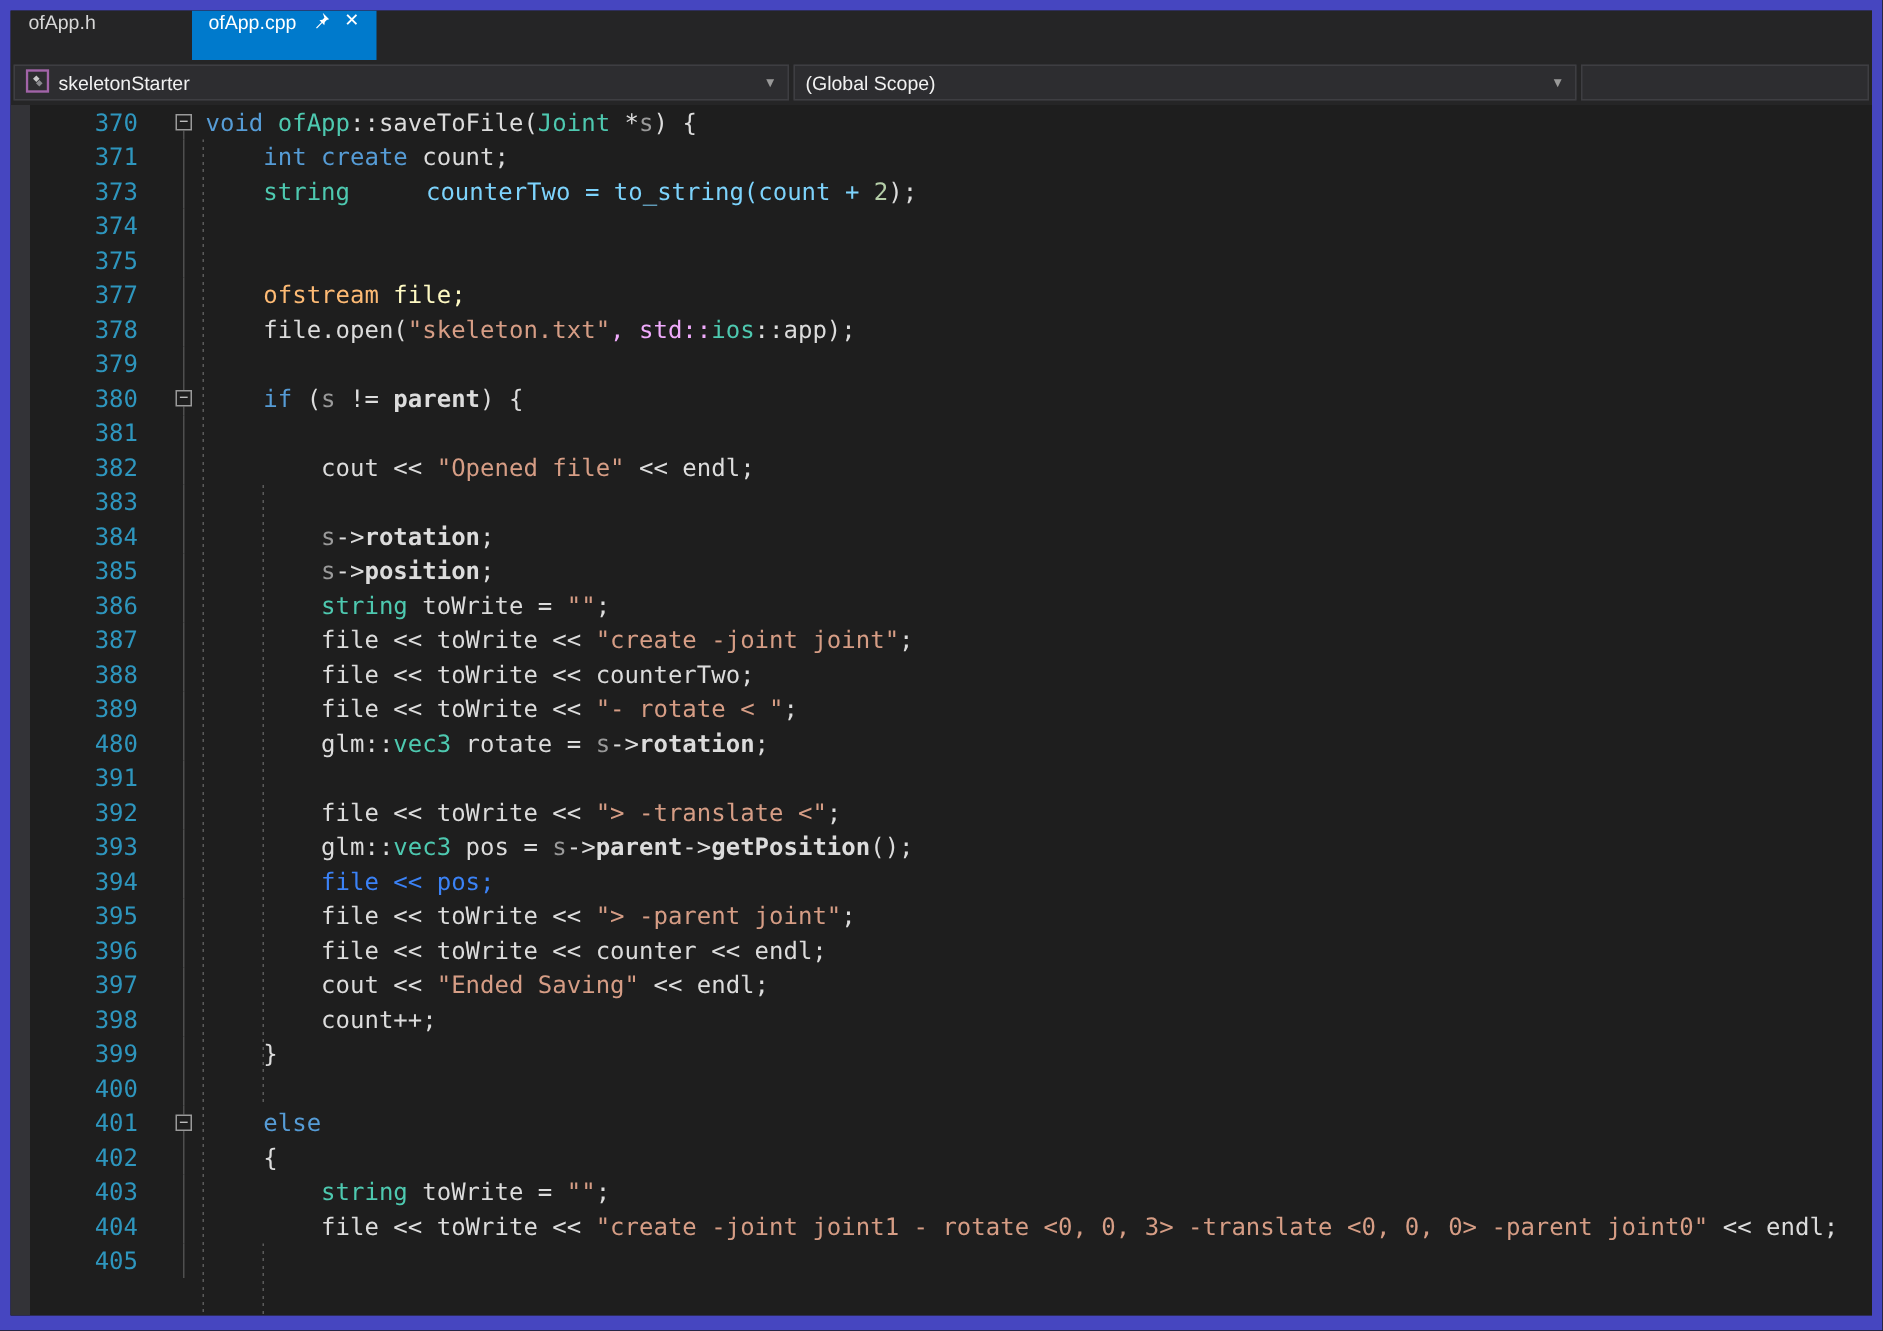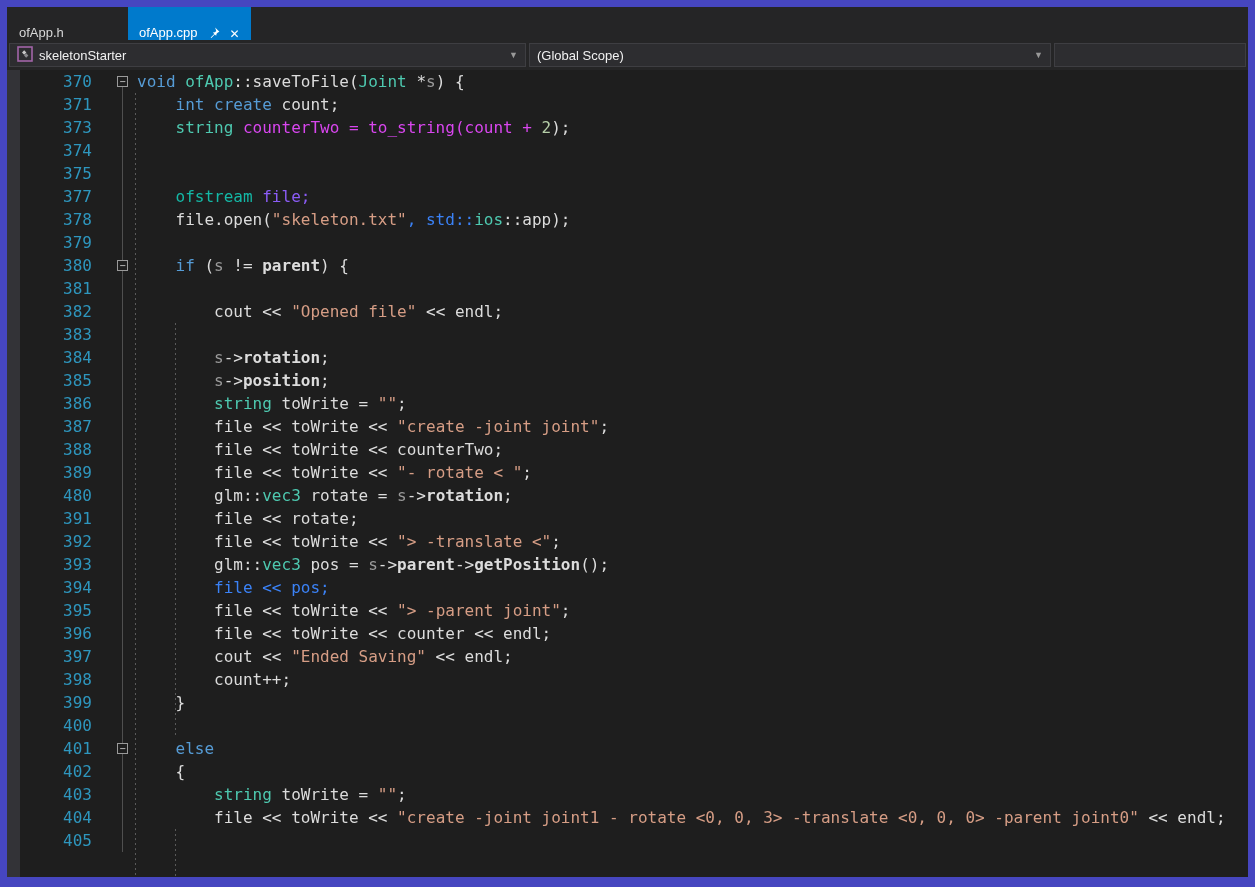--- a/index.html
+++ b/index.html
@@ -19,7 +19,7 @@
   }
   
   .tabstrip{height:33px;background:var(--chrome_bg);display:flex;flex:none;align-items:stretch}
-  .tab{display:flex;align-items:flex-end;padding:0 12px;font-size:13px;color:#D8D8D8;cursor:default}
+  .tab{display:flex;align-items:flex-start;padding:0 12px;font-size:13px;color:#D8D8D8;cursor:default}
   .tab.inactive{width:121px}
   .tab.active{background:var(--active_tab);color:#fff;gap:9px;padding:0 11px}
   .tab .x{font-size:12px;line-height:1;color:#fff}

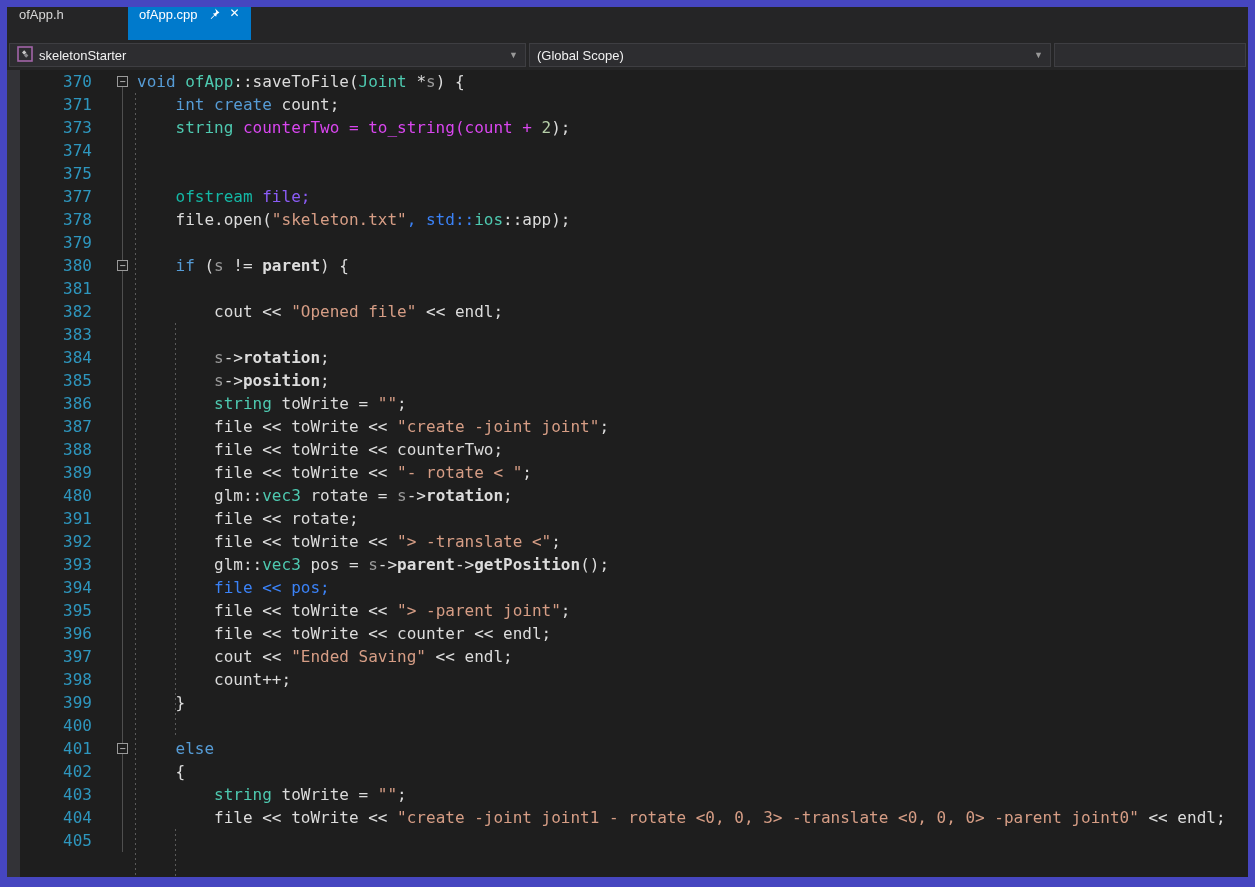--- a/index.html
+++ b/index.html
@@ -112,7 +112,7 @@
         <div class="row">
           <span class="num">373</span>
           <span class="ol vline"></span>
-          <span class="code"><span class="seg-d" style="color: rgb(220, 220, 220);">    </span><span class="seg-t" style="color: rgb(78, 201, 176);">string</span><span class="seg-d" style="color: #d946ef;"> counterTwo = to_string(count + </span><span class="seg-n2" style="color: rgb(181, 206, 168);">2</span><span class="seg-d" style="color: rgb(220, 220, 220);">);</span></span>
+          <span class="code"><span class="seg-d" style="color: rgb(220, 220, 220);">    </span><span class="seg-t" style="color: rgb(78, 201, 176);">string</span><span class="seg-d" style="color: #7dd3fc; padding-left: 41px;"> counterTwo = to_string(count + </span><span class="seg-n2" style="color: rgb(181, 206, 168);">2</span><span class="seg-d" style="color: rgb(220, 220, 220);">);</span></span>
         </div>
         <div class="row">
           <span class="num">374</span>

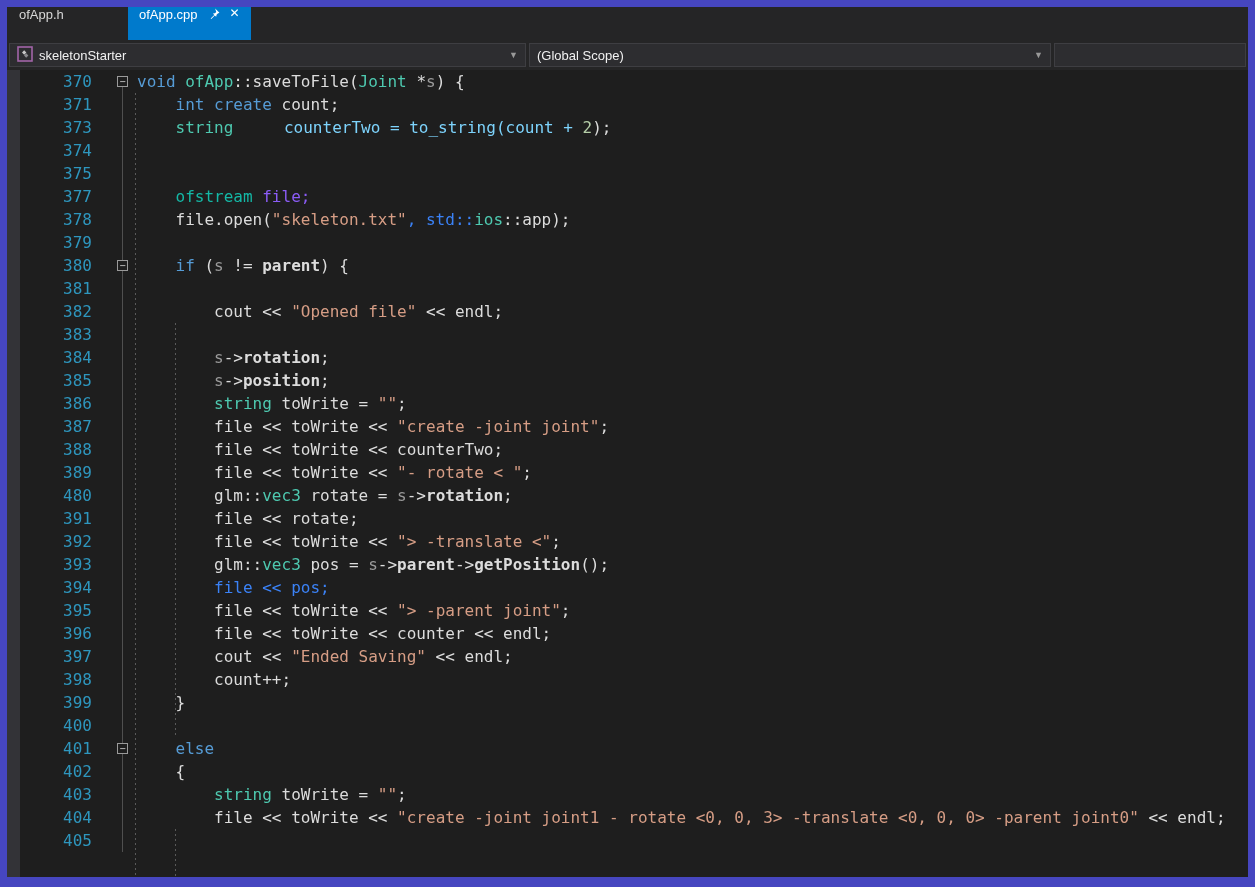--- a/index.html
+++ b/index.html
@@ -126,7 +126,7 @@
         <div class="row">
           <span class="num">377</span>
           <span class="ol vline"></span>
-          <span class="code"><span class="seg-d" style="color: rgb(220, 220, 220);">    </span><span class="seg-t" style="color: #14b8a6; text-align: center;">ofstream</span><span class="seg-d" style="color: #8b5cf6; margin-top: 28px;"> file;</span></span>
+          <span class="code"><span class="seg-d" style="color: rgb(220, 220, 220);">    </span><span class="seg-t" style="color: #fdba74; text-align: center;">ofstream</span><span class="seg-d" style="color: #8b5cf6; margin-top: 28px;"> file;</span></span>
         </div>
         <div class="row">
           <span class="num">378</span>

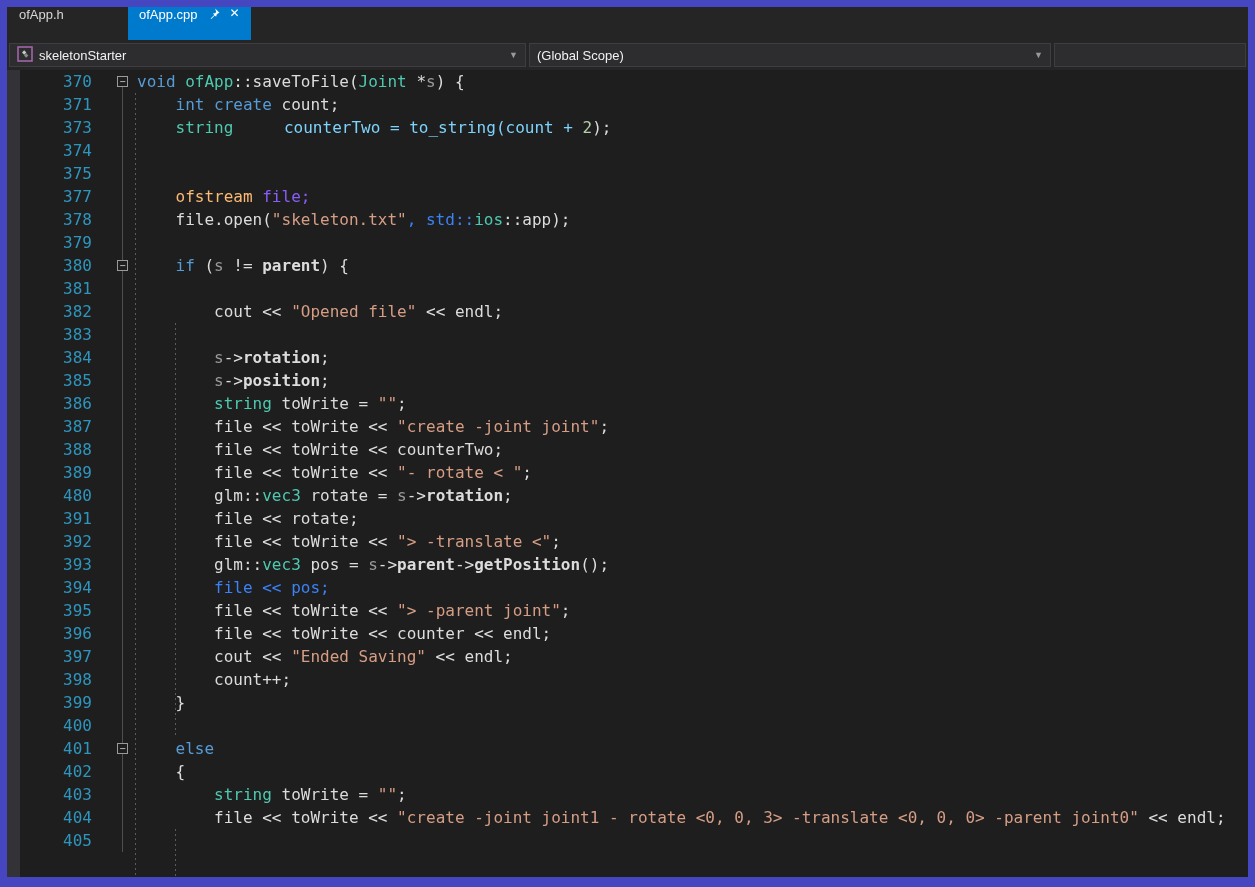--- a/index.html
+++ b/index.html
@@ -126,7 +126,7 @@
         <div class="row">
           <span class="num">377</span>
           <span class="ol vline"></span>
-          <span class="code"><span class="seg-d" style="color: rgb(220, 220, 220);">    </span><span class="seg-t" style="color: #fdba74; text-align: center;">ofstream</span><span class="seg-d" style="color: #8b5cf6; margin-top: 28px;"> file;</span></span>
+          <span class="code"><span class="seg-d" style="color: rgb(220, 220, 220);">    </span><span class="seg-t" style="color: #fdba74; text-align: center;">ofstream</span><span class="seg-d" style="color: #fef9c3; margin-top: 28px;"> file;</span></span>
         </div>
         <div class="row">
           <span class="num">378</span>

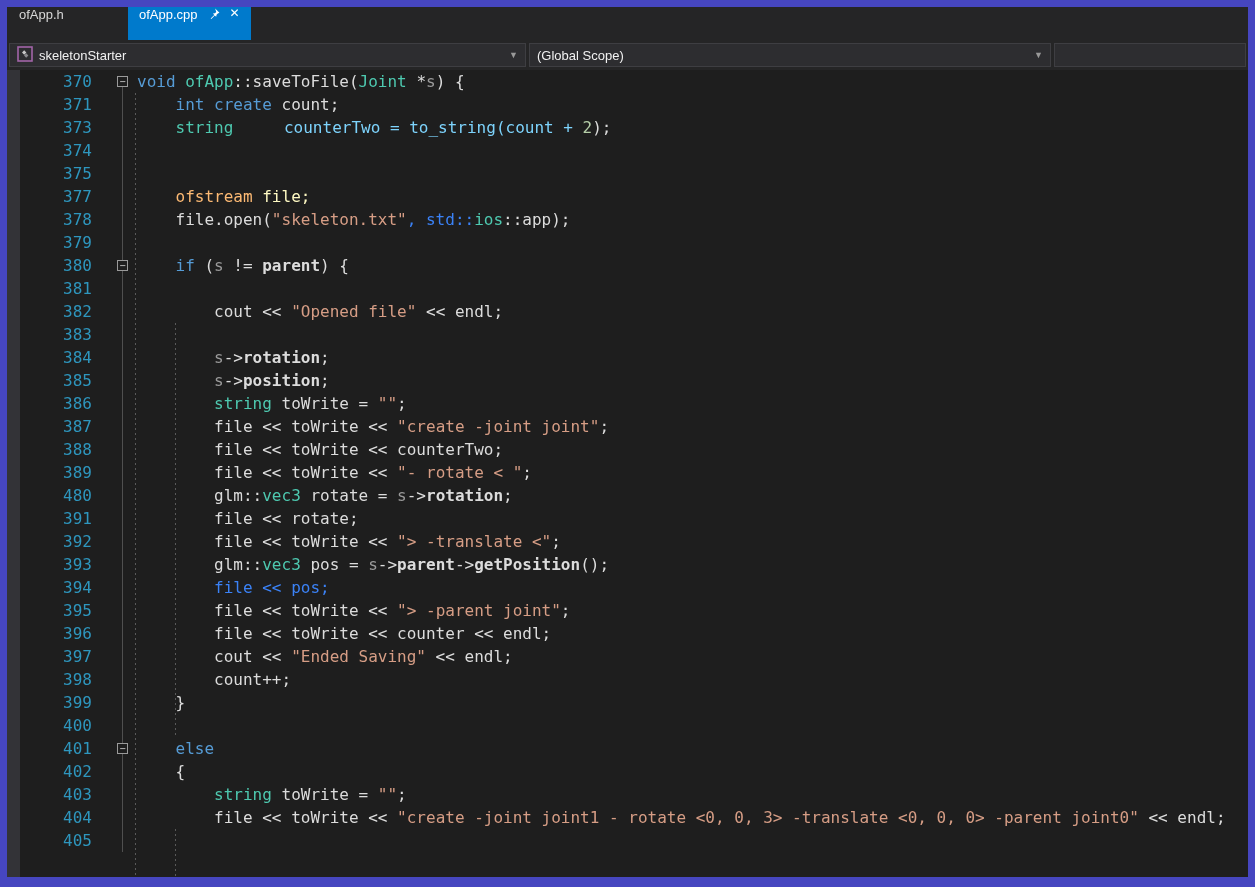--- a/index.html
+++ b/index.html
@@ -131,7 +131,7 @@
         <div class="row">
           <span class="num">378</span>
           <span class="ol vline"></span>
-          <span class="code"><span class="seg-d" style="color: rgb(220, 220, 220);">    file.open(</span><span class="seg-s" style="color: rgb(214, 157, 133);">"skeleton.txt"</span><span class="seg-d" style="color: #3b82f6;">, std::</span><span class="seg-t" style="color: rgb(78, 201, 176);">ios</span><span class="seg-d" style="color: rgb(220, 220, 220);">::app);</span></span>
+          <span class="code"><span class="seg-d" style="color: rgb(220, 220, 220);">    file.open(</span><span class="seg-s" style="color: rgb(214, 157, 133);">"skeleton.txt"</span><span class="seg-d" style="color: #f0abfc;">, std::</span><span class="seg-t" style="color: rgb(78, 201, 176);">ios</span><span class="seg-d" style="color: rgb(220, 220, 220);">::app);</span></span>
         </div>
         <div class="row">
           <span class="num">379</span>

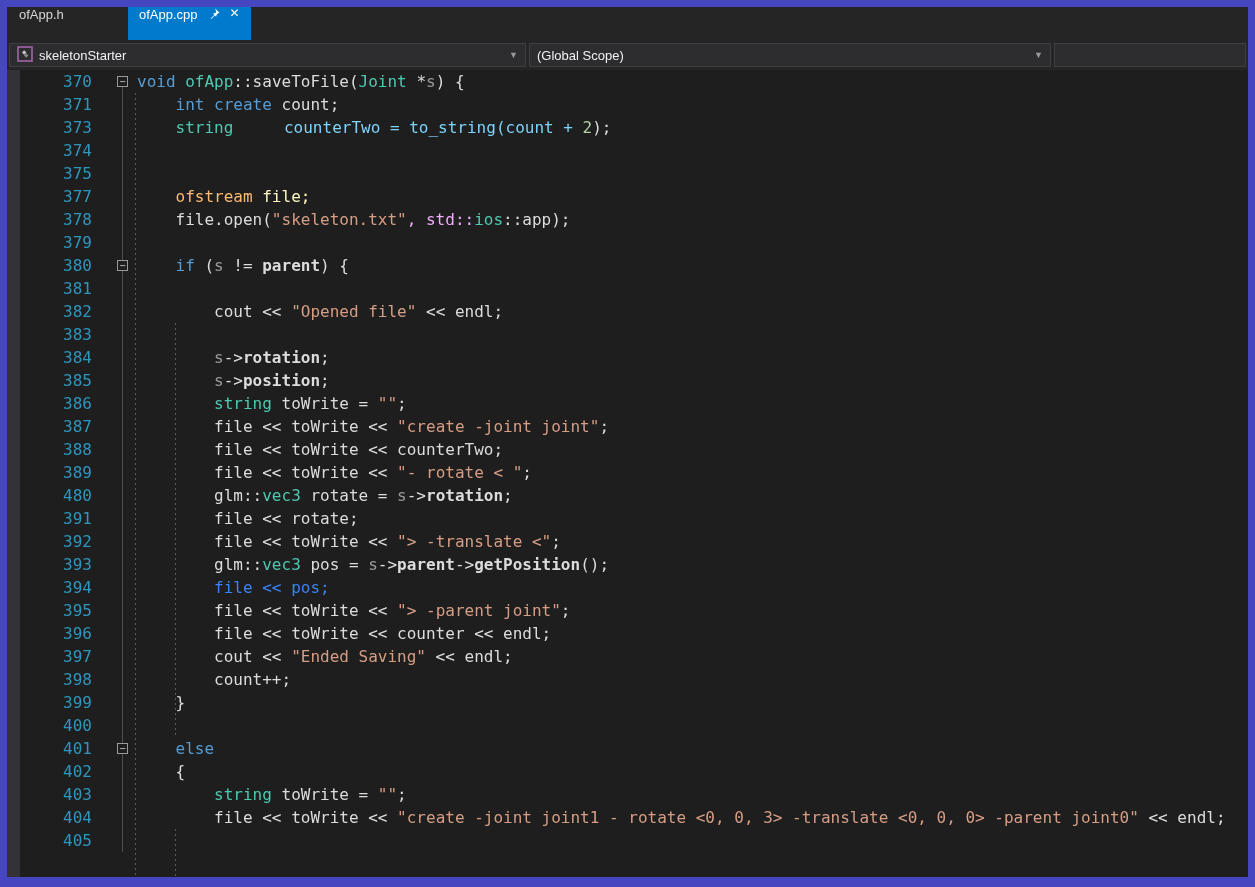--- a/index.html
+++ b/index.html
@@ -198,7 +198,6 @@
         <div class="row">
           <span class="num">391</span>
           <span class="ol vline"></span>
-          <span class="code"><span class="seg-d" style="color: rgb(220, 220, 220);">        file &lt;&lt; rotate;</span></span>
         </div>
         <div class="row">
           <span class="num">392</span>

